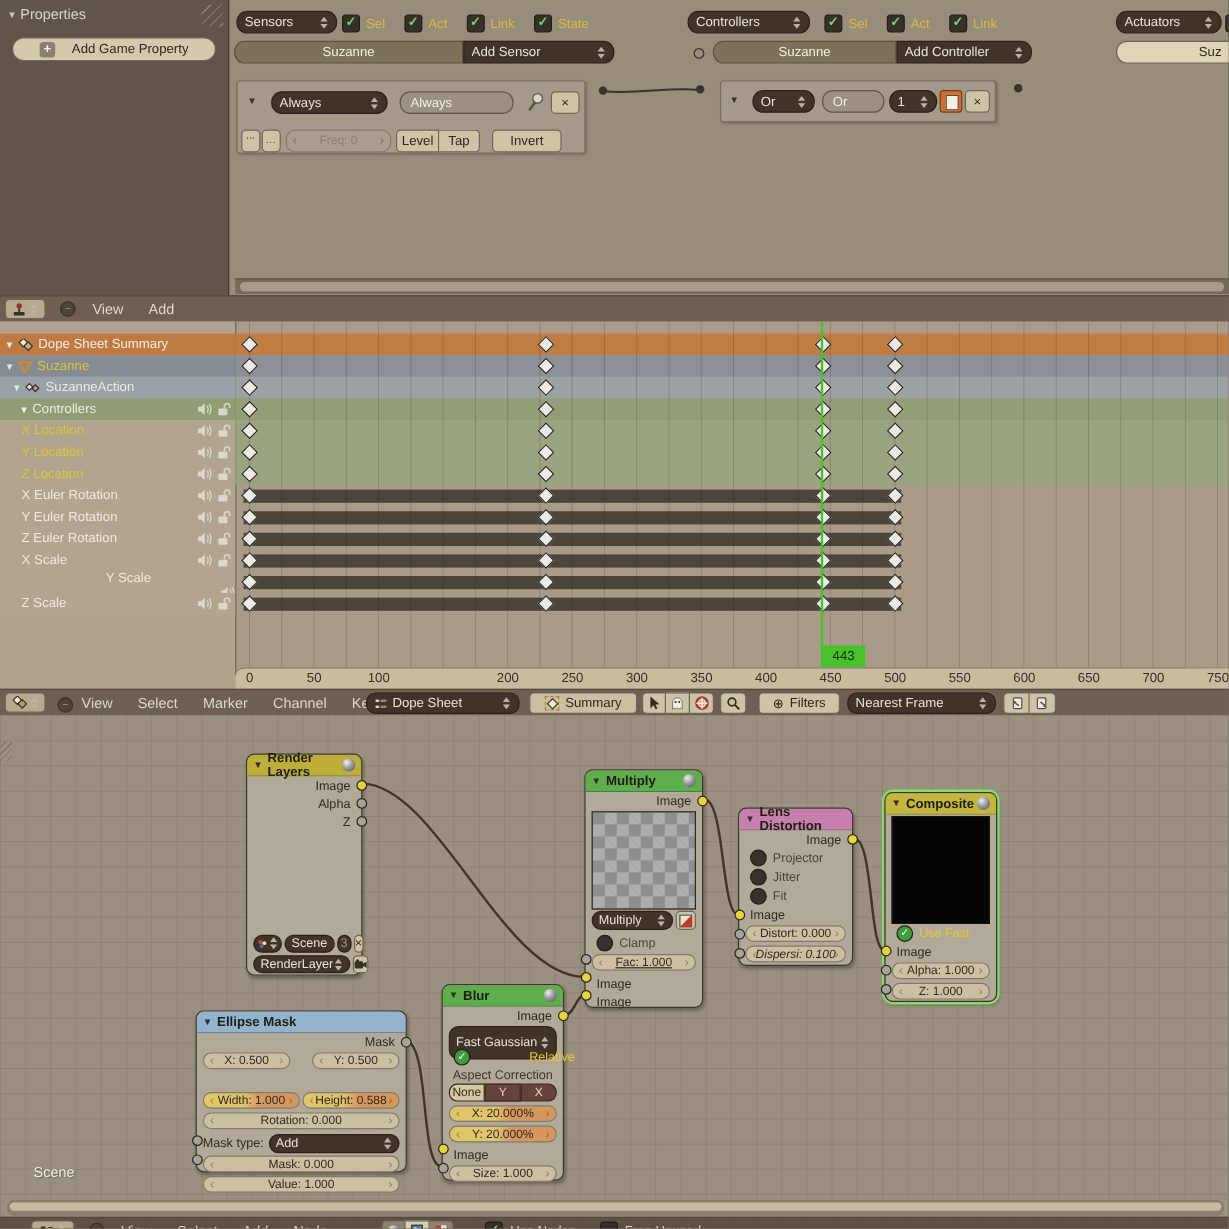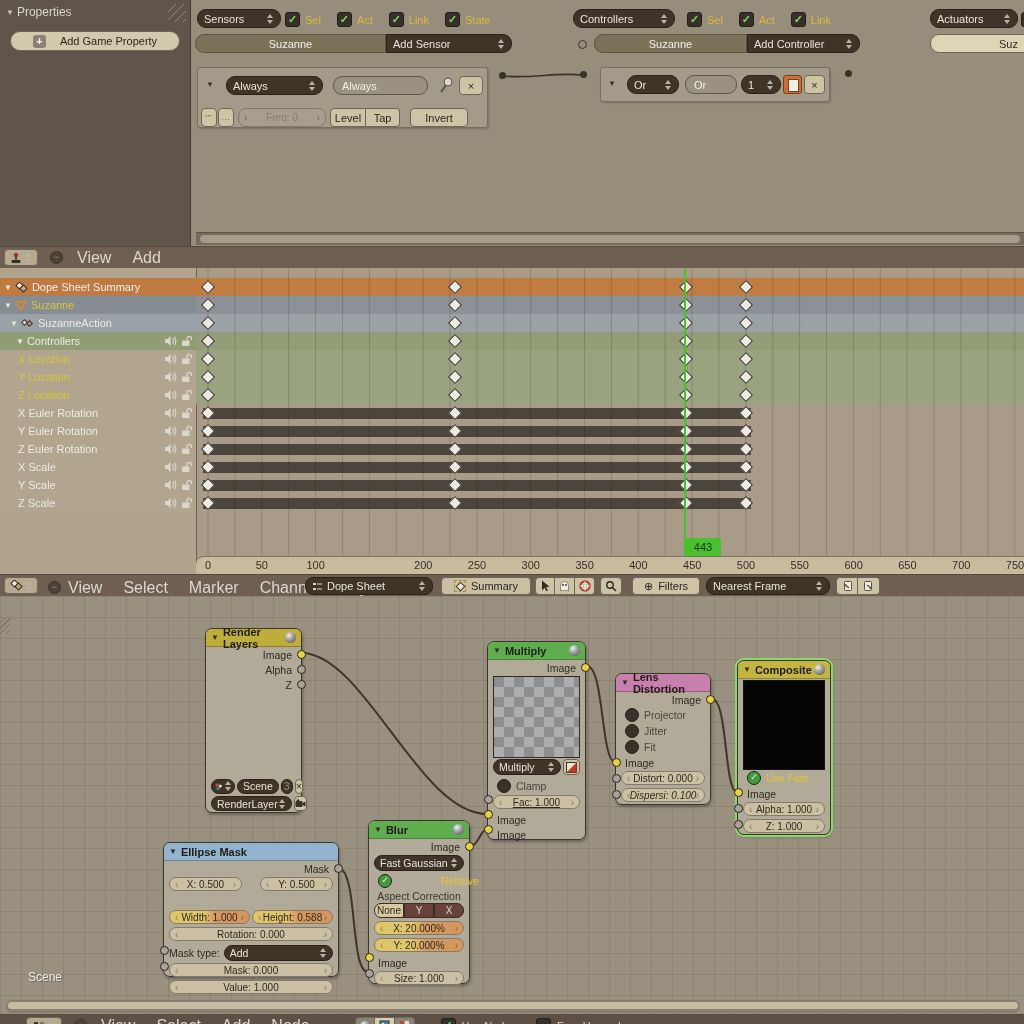--- a/index.html
+++ b/index.html
@@ -19,7 +19,7 @@
   .chkbox{width:13px;height:13px;background:#37302a;border:1px solid #241e18;border-radius:3px;
           color:#79d95f;font-size:11px;line-height:12px;text-align:center;font-weight:bold;flex:none;}
   .chk-lbl{color:#dcb93e;margin:0 16px 0 5px;}
-  .menu-item{color:#dcd8cf;font-size:16px;margin-right:21px;cursor:default;}
+  .menu-item{color:#dcd8cf;font-size:12px;margin-right:21px;cursor:default;}
   .hdrbar{background:#6e5f52;border-top:1px solid #55483d;box-sizing:border-box;display:flex;align-items:center;}
   .pill{background:#cbc0a2;border:1px solid #837a6b;border-radius:8px;color:#2e2920;
         font-size:10px;display:flex;align-items:center;justify-content:center;position:relative;box-sizing:border-box;}

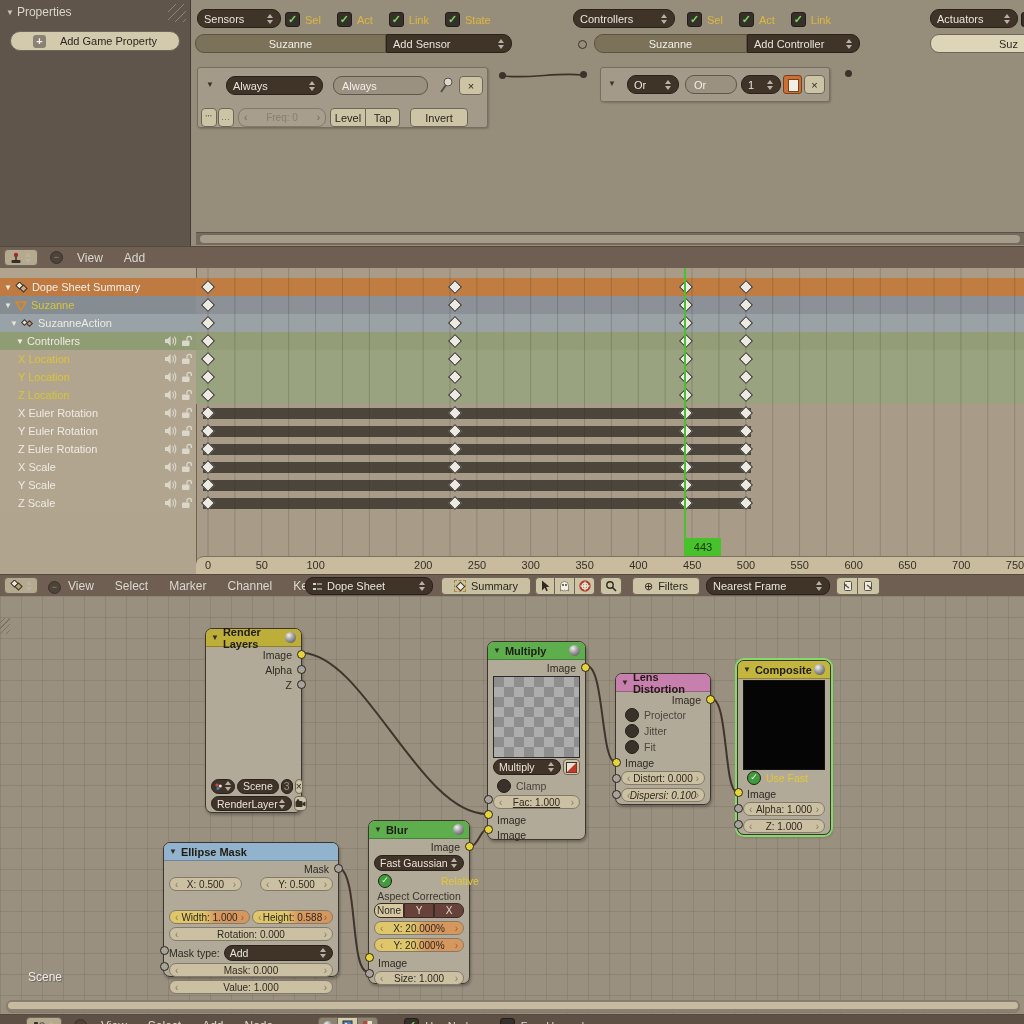--- a/index.html
+++ b/index.html
@@ -370,7 +370,7 @@
             </svg>
           </span>
         </div>
-        <div class="ds-row" style="top: 198px; background: rgb(177, 165, 144); padding-left: 18px;">
+        <div class="ds-row" style="top: 198px; background: rgb(177, 165, 144); padding-left: 18px; flex-direction: column;">
           <span style="color: rgb(238, 234, 226);">Y Scale</span>
           <span style="margin-left: auto;">
             <svg width="13" height="12" viewBox="0 0 13 12">

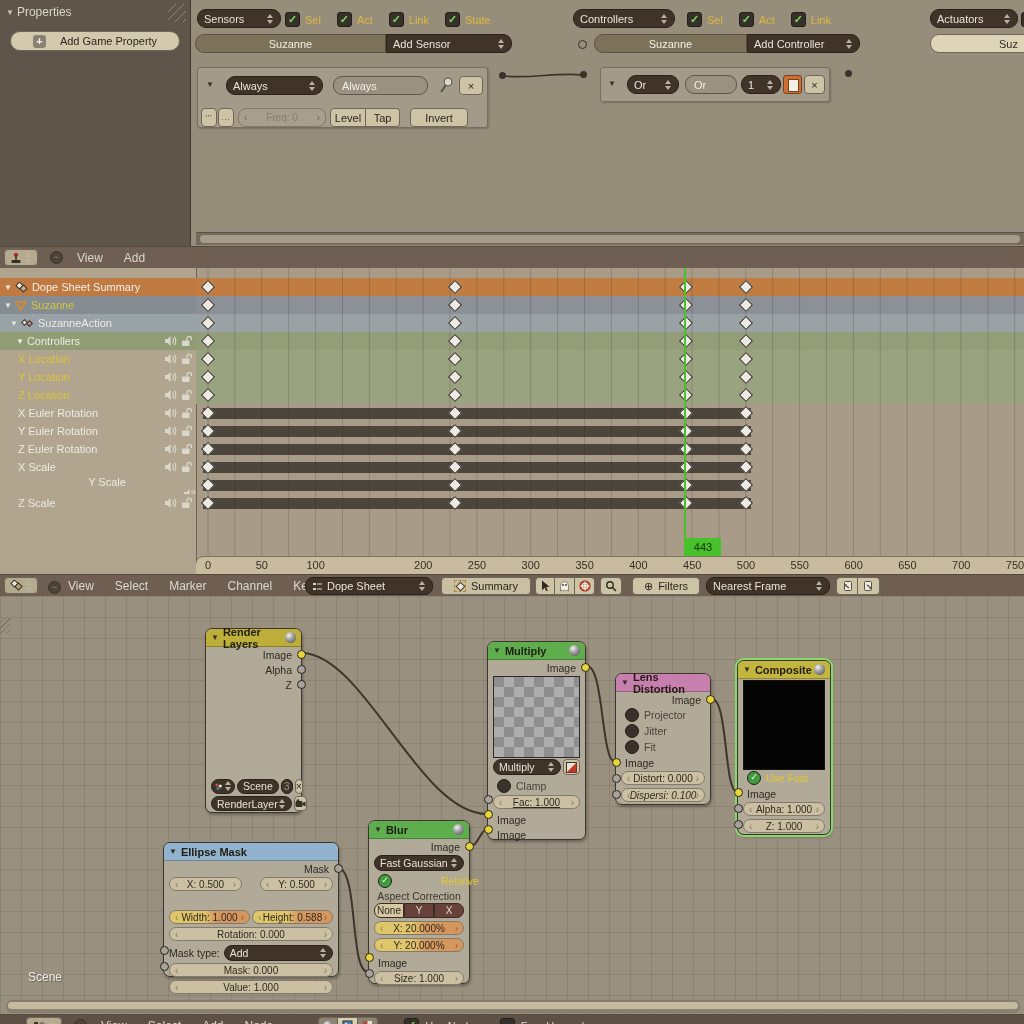--- a/index.html
+++ b/index.html
@@ -786,7 +786,7 @@
           </div>
           <div class="nrow" style="height: 15px; display: flex; align-items: center; justify-content: flex-end; padding-right: 9px;">Image</div>
           <div class="nrow" style="height: 18px;">
-            <div class="ndark" style="margin: 1px 5px; height: 16px; justify-content: flex-end;">
+            <div class="ndark" style="margin: 1px 5px; height: 28px; justify-content: flex-end;">
               <span style="flex:1;">Fast Gaussian</span>
               <span class="stp"></span>
             </div>

